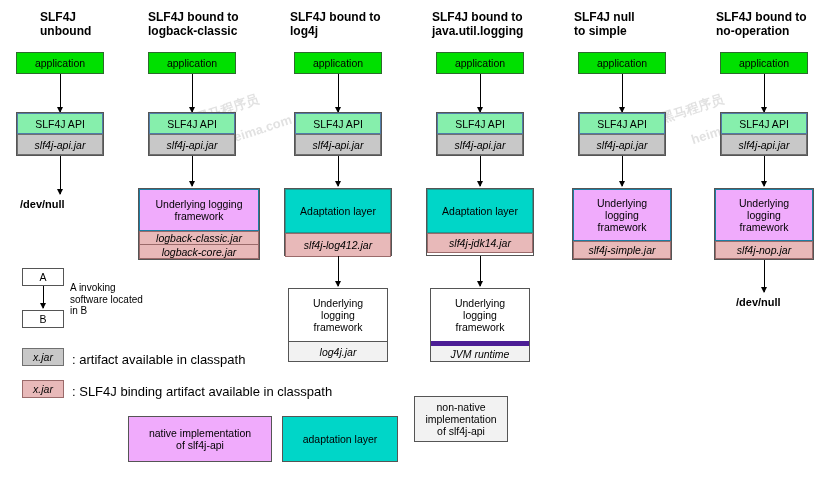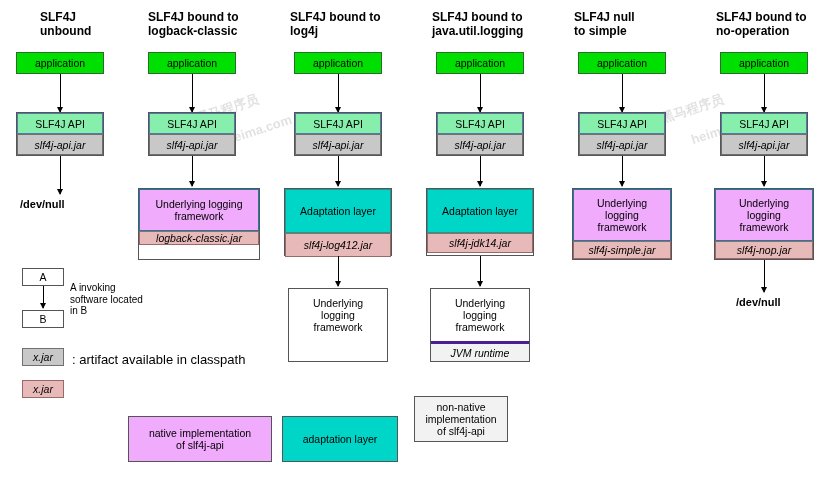--- a/index.html
+++ b/index.html
@@ -128,6 +128,7 @@
     <div class="native" style="height:42px;white-space:pre;">Underlying logging
 framework</div>
     <div class="bindjar" style="height:14px;">logback-classic.jar</div>
+    <div class="bindjar" style="height:14px;border-top:none;">logback-core.jar</div>
   </div>
 
   <div class="col-title" style="left:290px;top:10px;white-space:pre;">SLF4J bound to

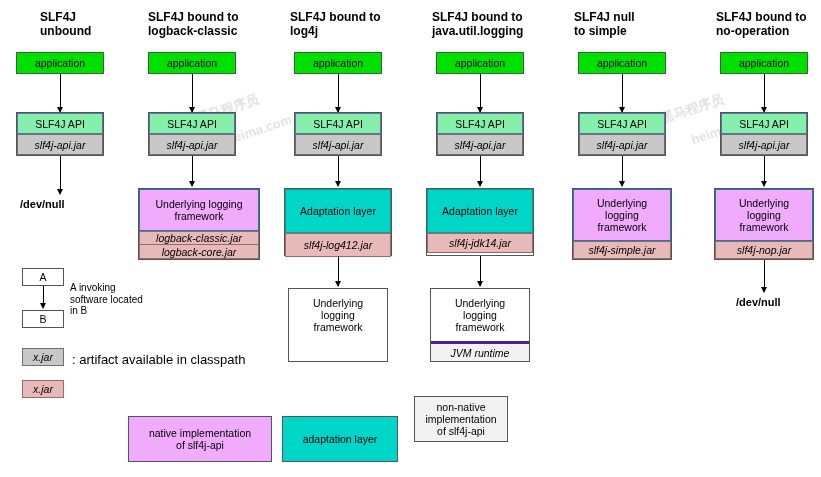--- a/index.html
+++ b/index.html
@@ -149,6 +149,7 @@
     <div class="white" style="height:52px;white-space:pre;border:none;">Underlying
 logging
 framework</div>
+    <div class="plainjar" style="height:20px;border:none;border-top:1px solid #555;">log4j.jar</div>
   </div>
 
   <div class="col-title" style="left:432px;top:10px;white-space:pre;">SLF4J bound to

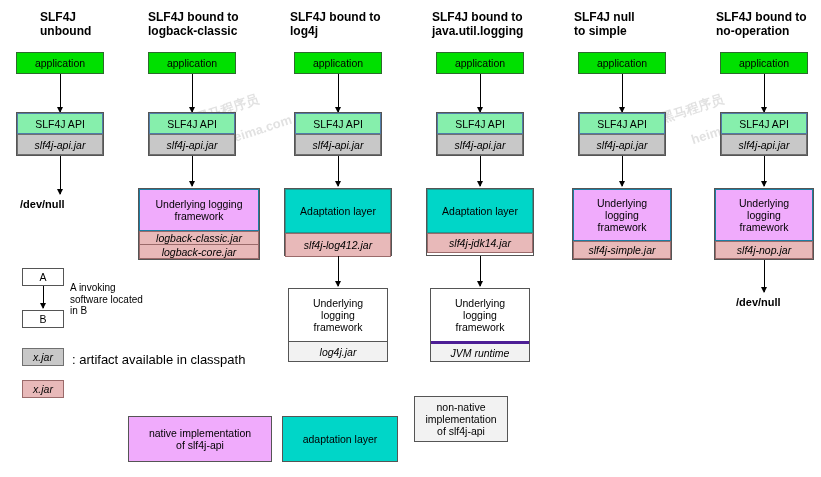--- a/index.html
+++ b/index.html
@@ -170,7 +170,7 @@
     <div class="white" style="height:52px;white-space:pre;border:none;">Underlying
 logging
 framework</div>
-    <div class="plainjar" style="height:20px;border:none;border-top:3px solid #4c1d95;">JVM runtime</div>
+    <div class="plainjar" style="height:20px;border:none;border-top:5px solid #4c1d95;">JVM runtime</div>
   </div>
 
   <div class="col-title" style="left:574px;top:10px;white-space:pre;">SLF4J null

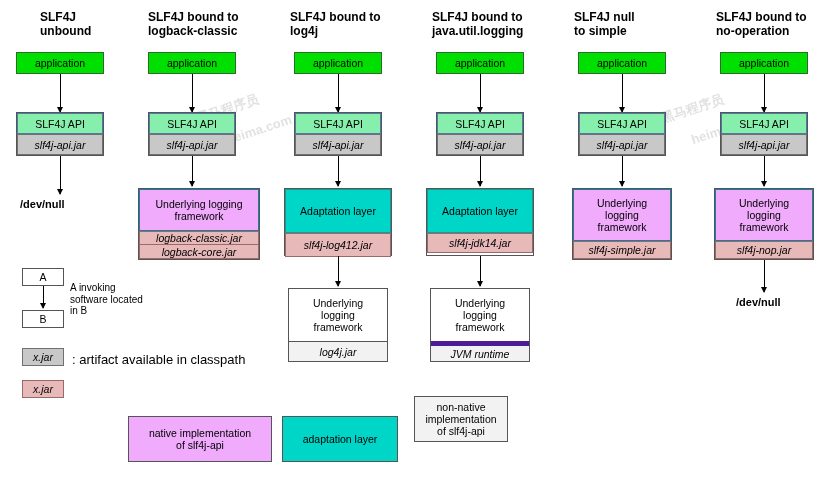--- a/index.html
+++ b/index.html
@@ -218,6 +218,7 @@
   <div class="key-row" style="left:72px;top:352px;">: artifact available in classpath</div>
 
   <div class="box bindjar" style="left:22px;top:380px;width:42px;height:18px;">x.jar</div>
+  <div class="key-row" style="left:72px;top:384px;">: SLF4J binding artifact available in classpath</div>
 
   <div class="swatch native" style="left:128px;top:416px;width:144px;height:46px;white-space:pre;text-align:center;">native implementation
 of slf4j-api</div>

